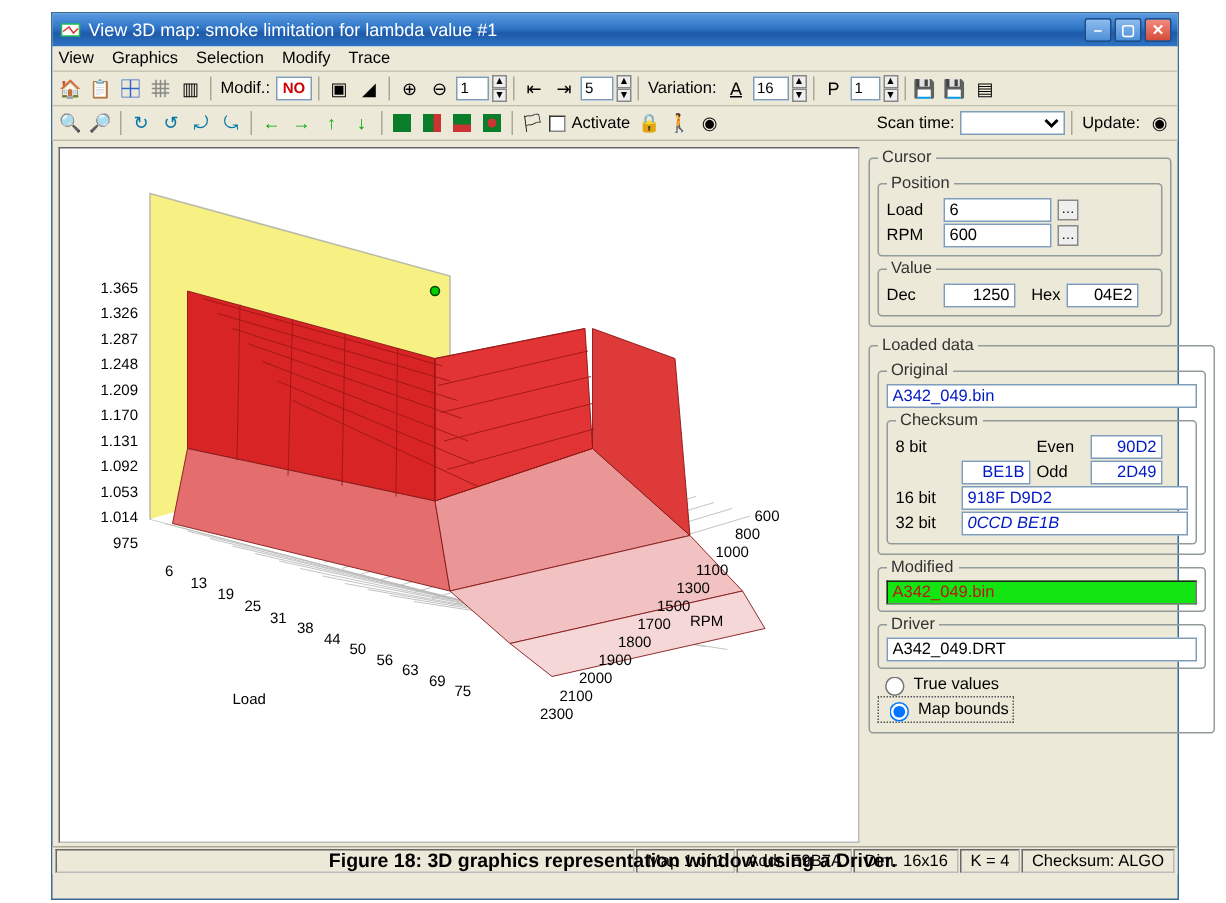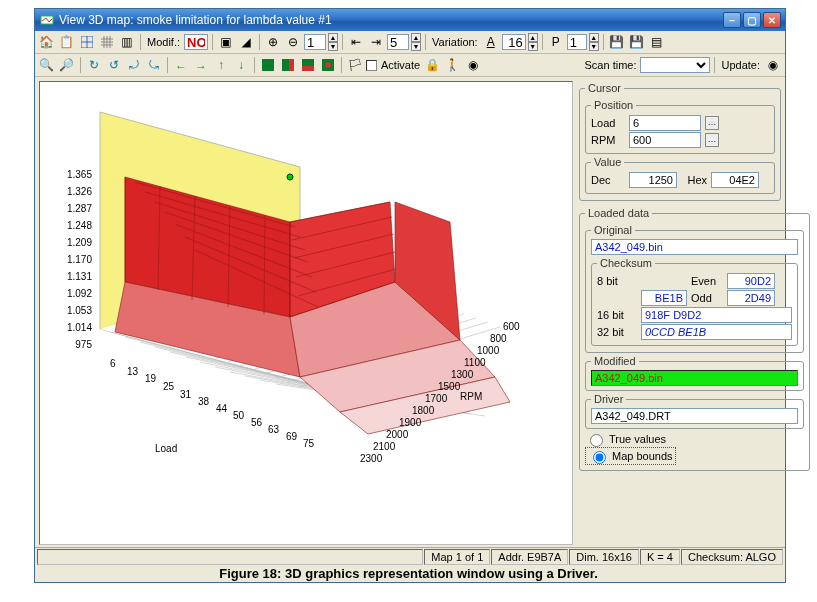--- a/index.html
+++ b/index.html
@@ -170,6 +170,13 @@
     </div>
   </div>
 
+  <div class="menubar">
+    <span>View</span>
+    <span>Graphics</span>
+    <span>Selection</span>
+    <span>Modify</span>
+    <span>Trace</span>
+  </div>
 
   <div class="toolbar">
     <span class="tb-btn">🏠</span>

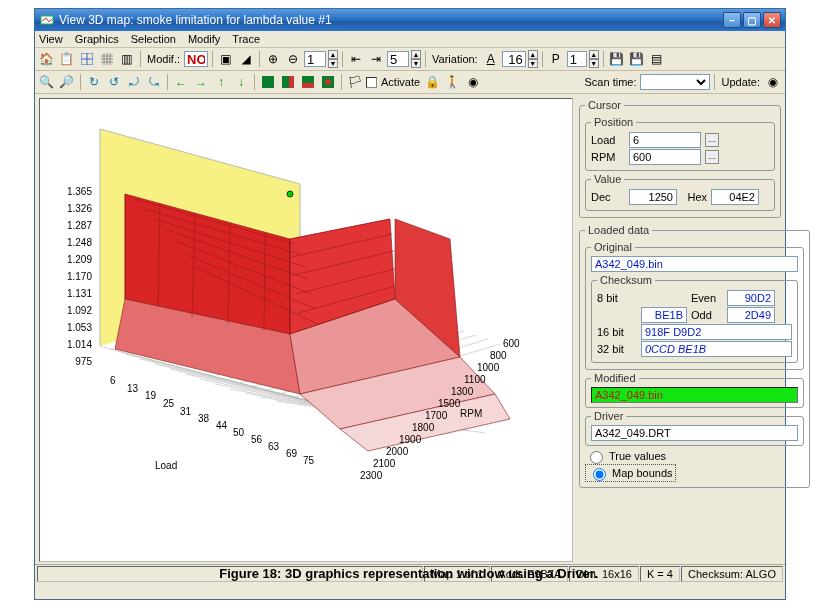--- a/index.html
+++ b/index.html
@@ -77,7 +77,7 @@
   .tb-label { margin: 0 2px; }
   .tb-input {
     height: 16px; border: 1px solid #7f9db9; background: #fff;
-    padding: 0 2px; font-size: 13px;
+    padding: 0 2px; font-size: 10px;
   }
   .tb-spin { width: 10px; display: flex; flex-direction: column; }
   .tb-spin b { font-size: 7px; line-height: 7px; border: 1px solid #888; background: #eee; width: 10px; text-align: center; cursor: pointer;}

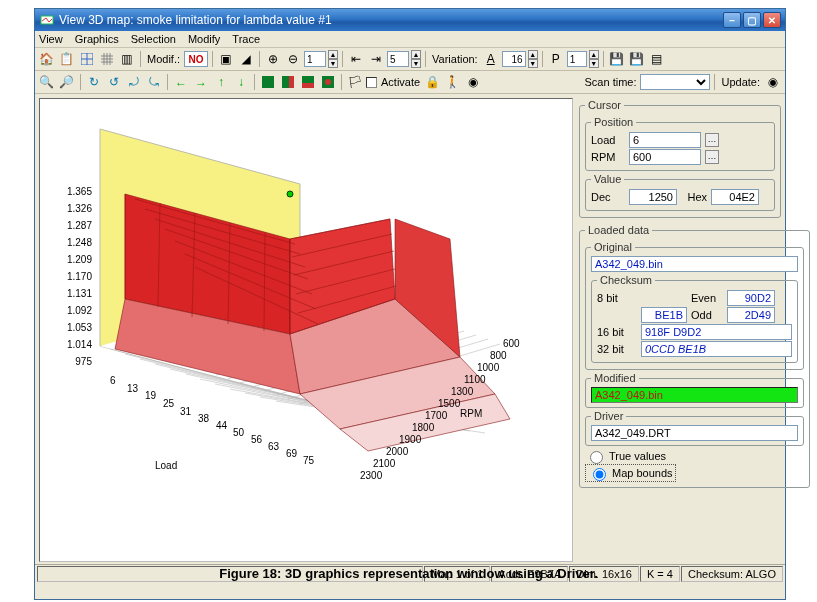--- a/index.html
+++ b/index.html
@@ -221,7 +221,7 @@
     <span class="tb-btn">
         <u>A</u>
       </span>
-    <input class="tb-input" style="width: 24px; text-align: right;" value="16">
+    <input class="tb-input" style="width: 24px;" value="16">
     <span class="tb-spin">
         <b>▲</b>
         <b>▼</b>

